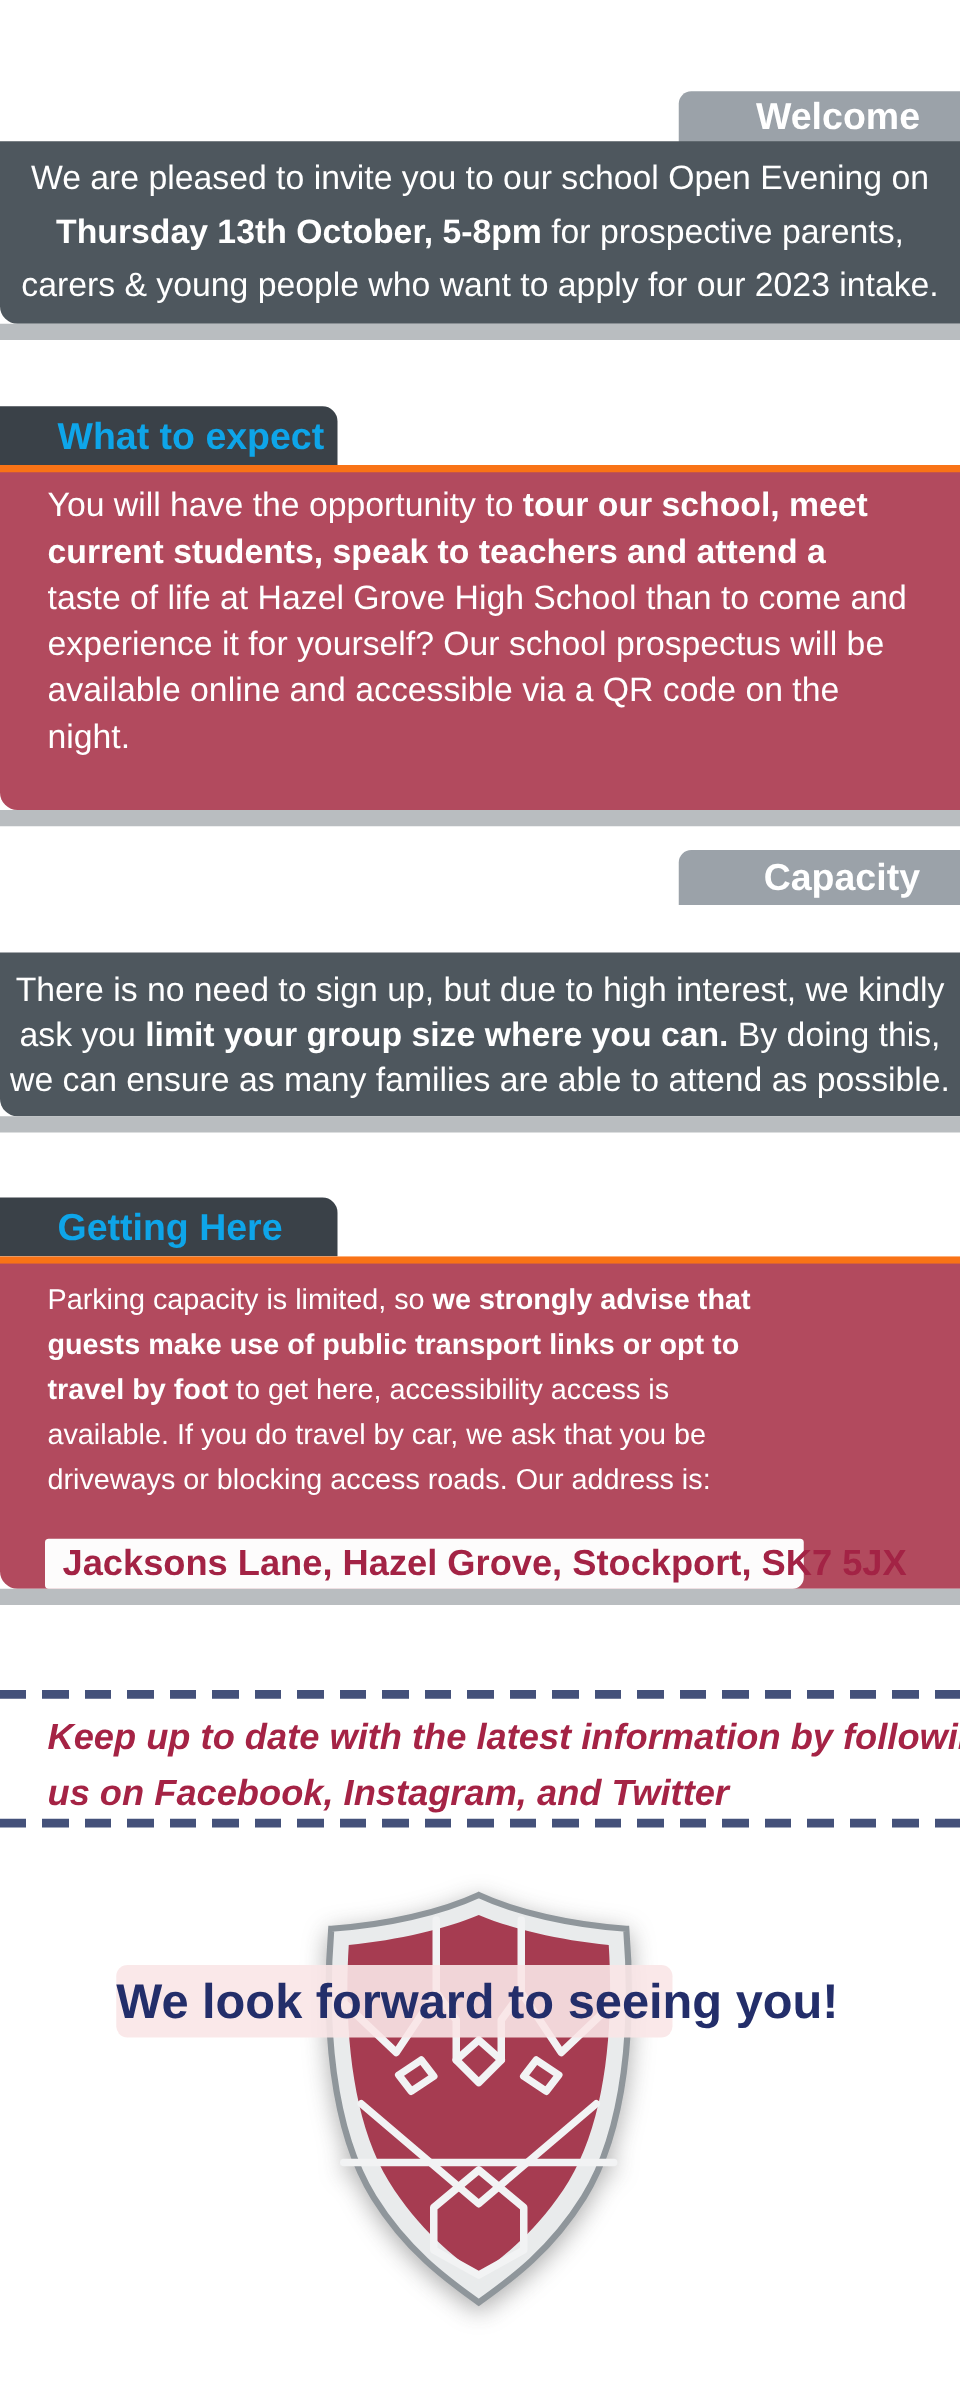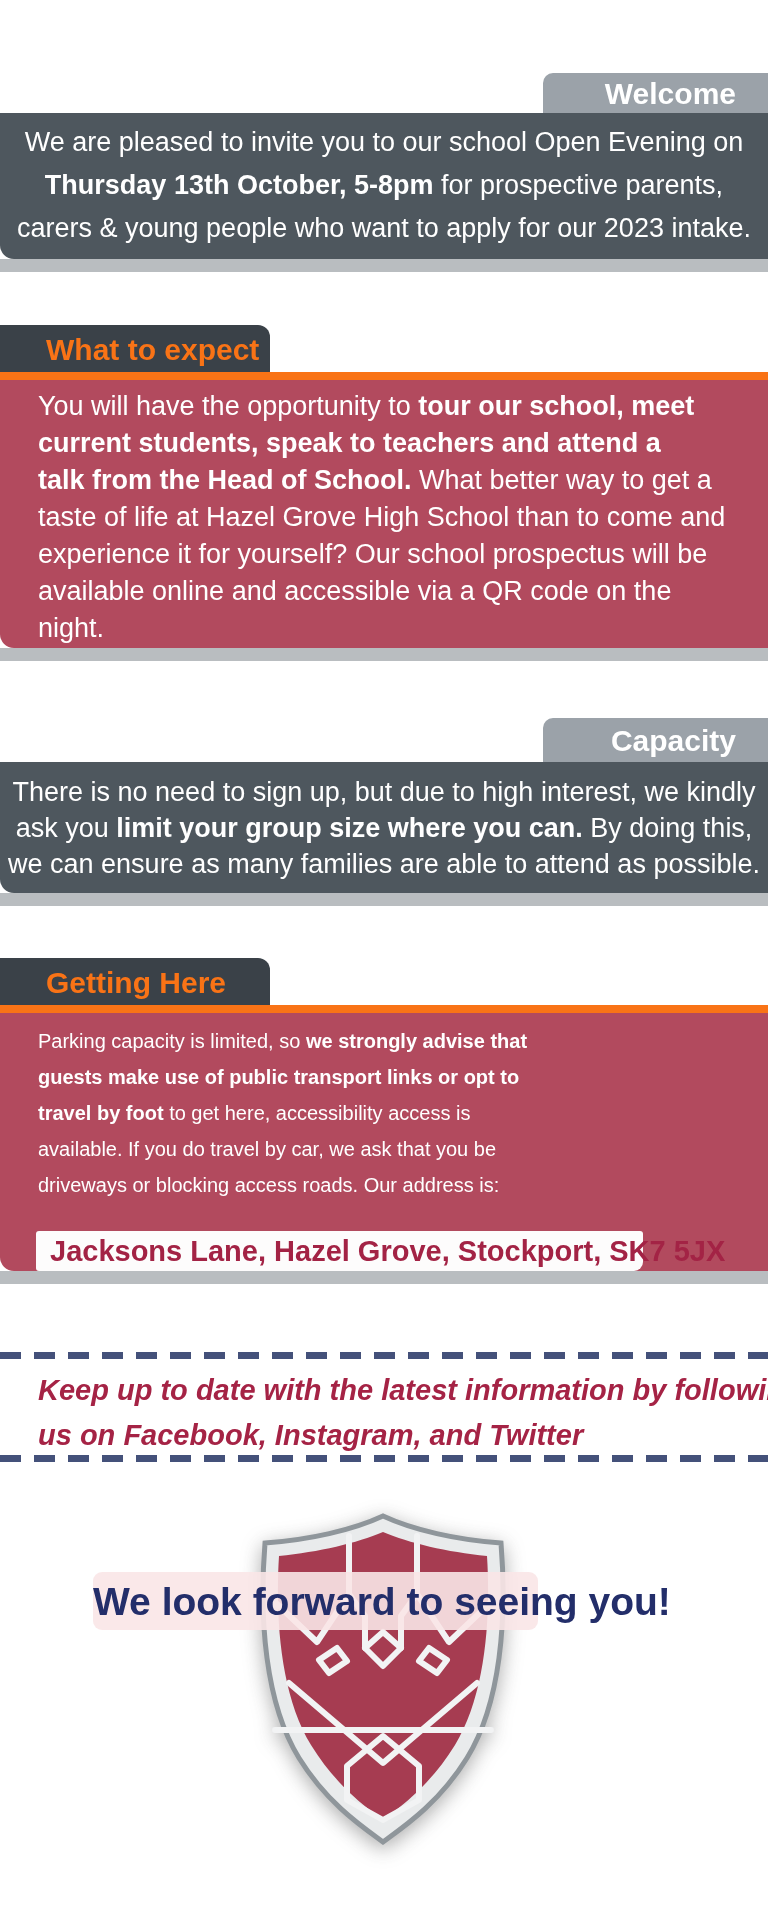--- a/index.html
+++ b/index.html
@@ -22,7 +22,7 @@
   .tab-left{
     left:0;width:270px;height:47px;
     background:#3a4148;border-radius:0 12px 0 0;
-    color:#f97316;font-weight:bold;font-size:30px;line-height:49px;
+    color:#0ea5e9;font-weight:bold;font-size:30px;line-height:49px;
     padding-left:46px;box-sizing:border-box;
   }
 

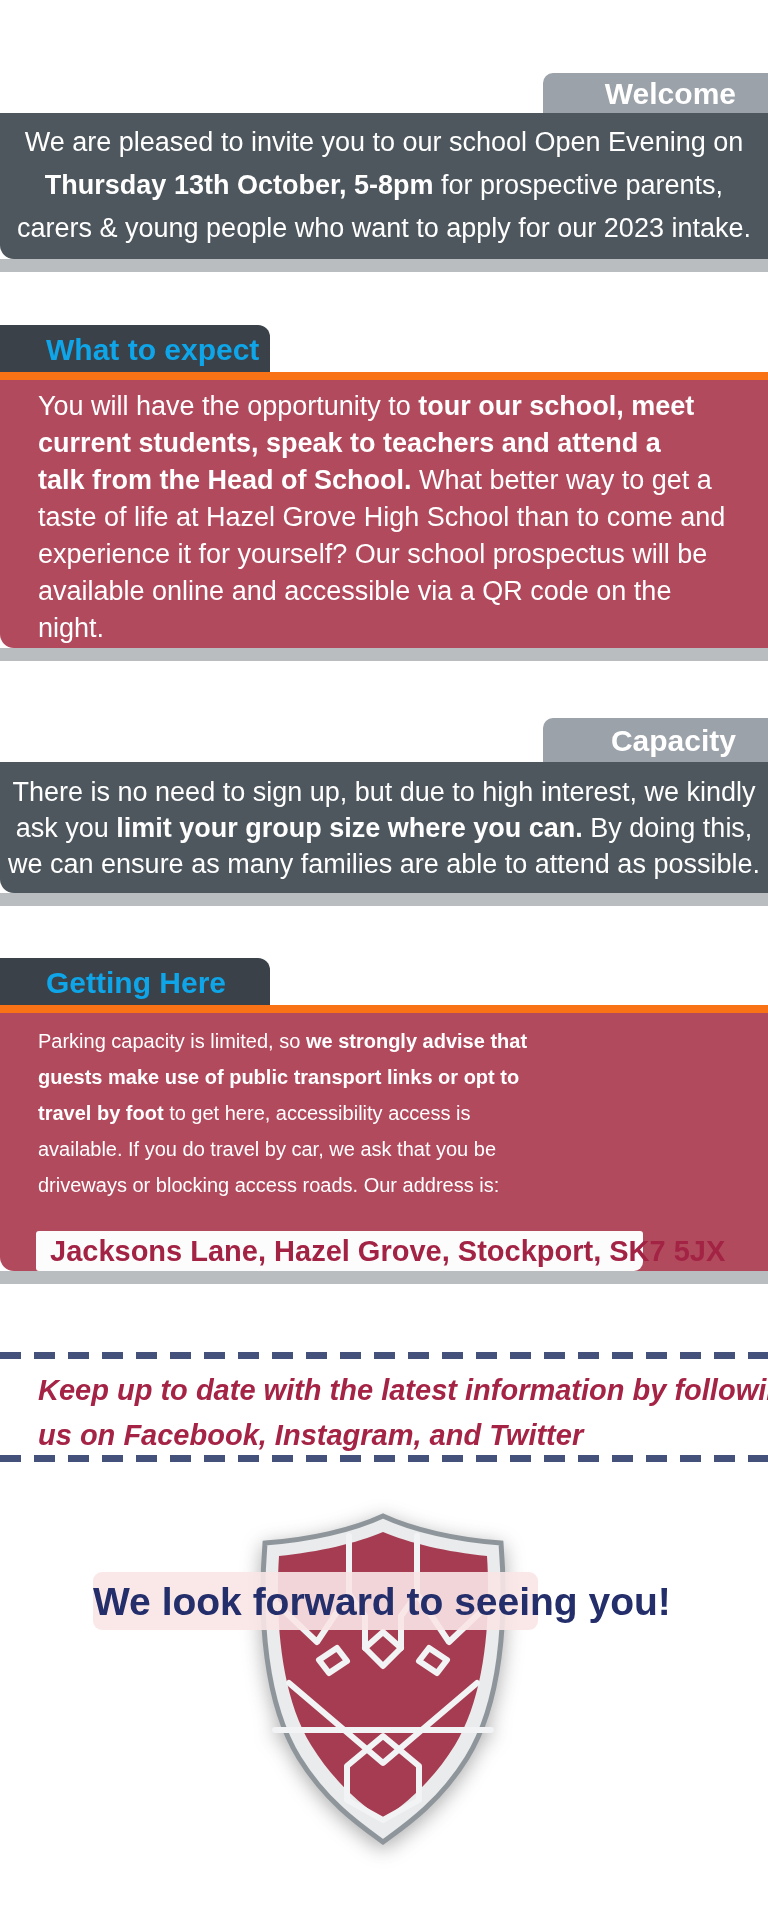--- a/index.html
+++ b/index.html
@@ -33,7 +33,7 @@
   }
   .maroon-box{
     left:0;width:768px;background:#b24a5e;color:#ffffff;
-    border-top:8px solid #f97316;border-radius:0 0 0 14px;
+    border-top:6px solid #f97316;border-radius:0 0 0 14px;
     box-sizing:border-box;
   }
   .strip{left:0;width:768px;height:13px;background:#b9bdc0;}

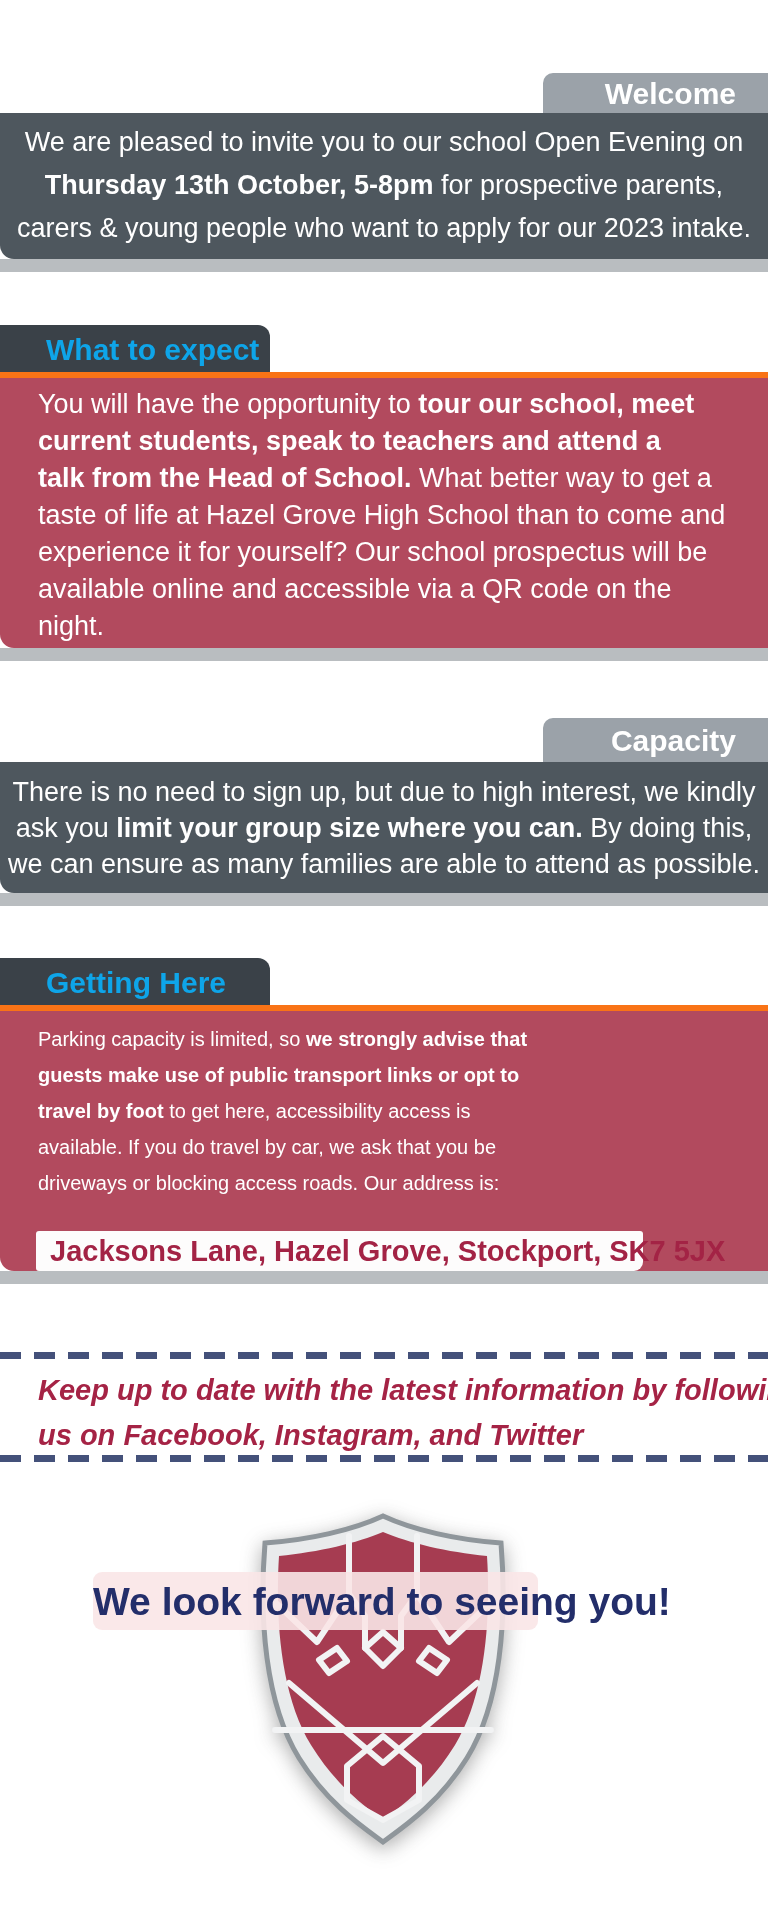--- a/index.html
+++ b/index.html
@@ -89,7 +89,6 @@
   <div class="left-text" style="padding-top:8px;">
       <div class="ln"><span>You will have the opportunity to </span><span class="b">tour our school, meet</span></div>
       <div class="ln"><span class="b">current students, speak to teachers and attend a</span></div>
-      <div class="ln"><span class="b">talk from the Head of School.</span><span> What better way to get a</span></div>
       <div class="ln"><span>taste of life at Hazel Grove High School than to come and</span></div>
       <div class="ln"><span>experience it for yourself? Our school prospectus will be</span></div>
       <div class="ln"><span>available online and accessible via a QR code on the</span></div>

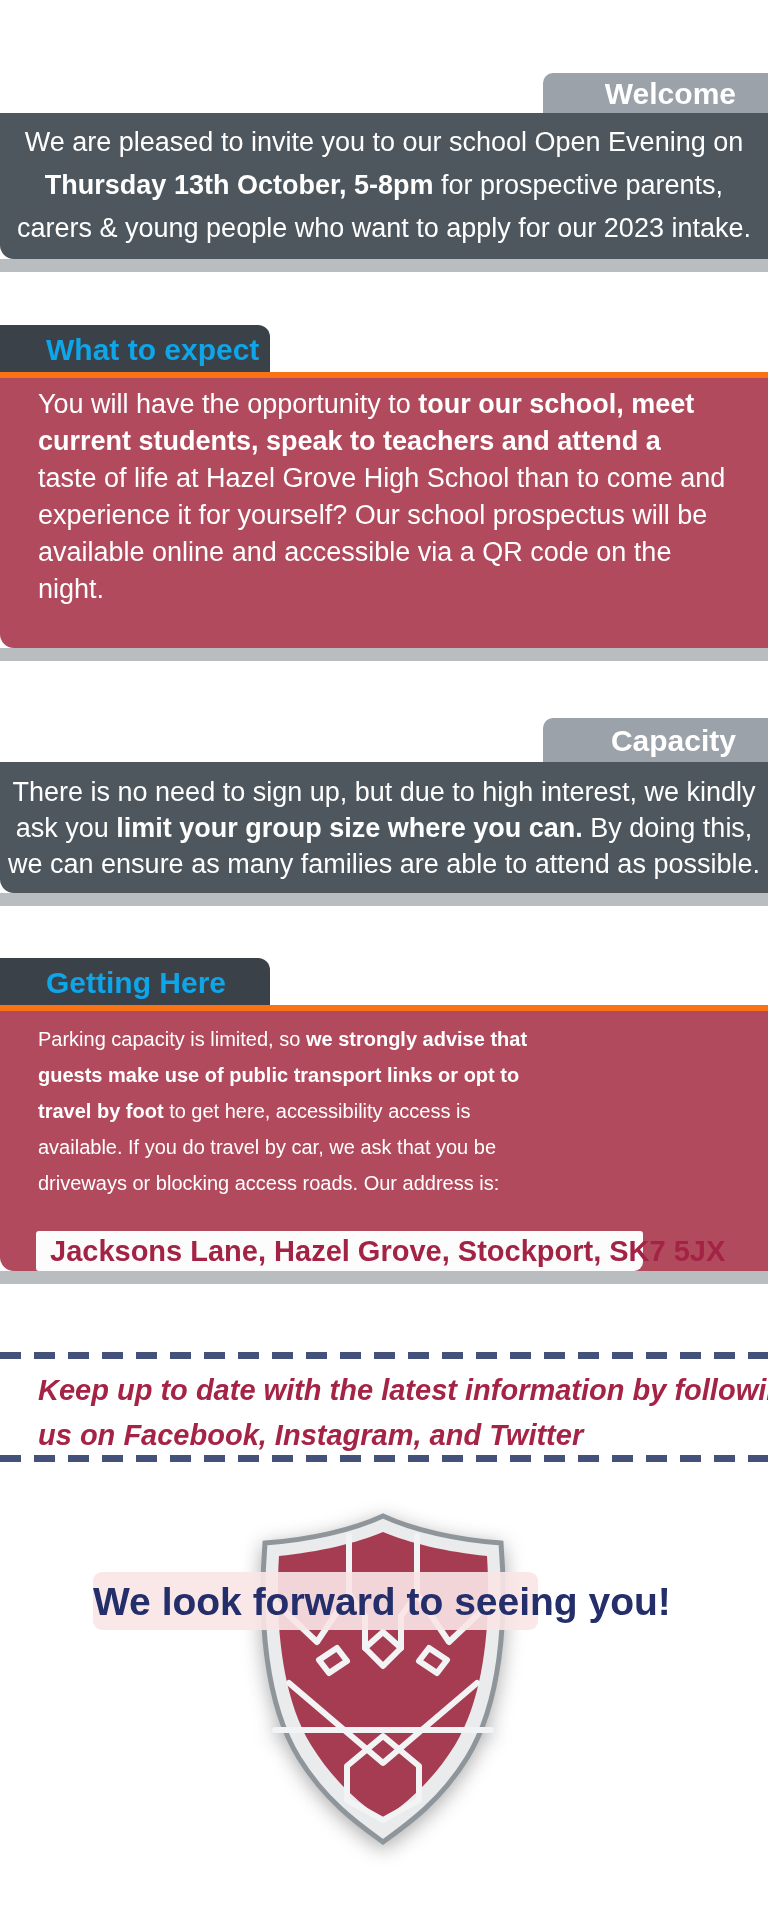--- a/index.html
+++ b/index.html
@@ -97,7 +97,7 @@
 </div>
 <div class="abs strip" style="top:648px;"></div>
 
-<div class="abs tab-right" style="top:718px;height:44px;line-height:45px;">Capacity</div>
+<div class="abs tab-right" style="top:680px;height:44px;line-height:45px;">Capacity</div>
 <div class="abs dark-box" style="top:762px;height:131px;">
   <div class="center-text" style="padding-top:12px;line-height:36px;">
       <div class="ln"><span>There is no need to sign up, but due to high interest, we kindly</span></div>

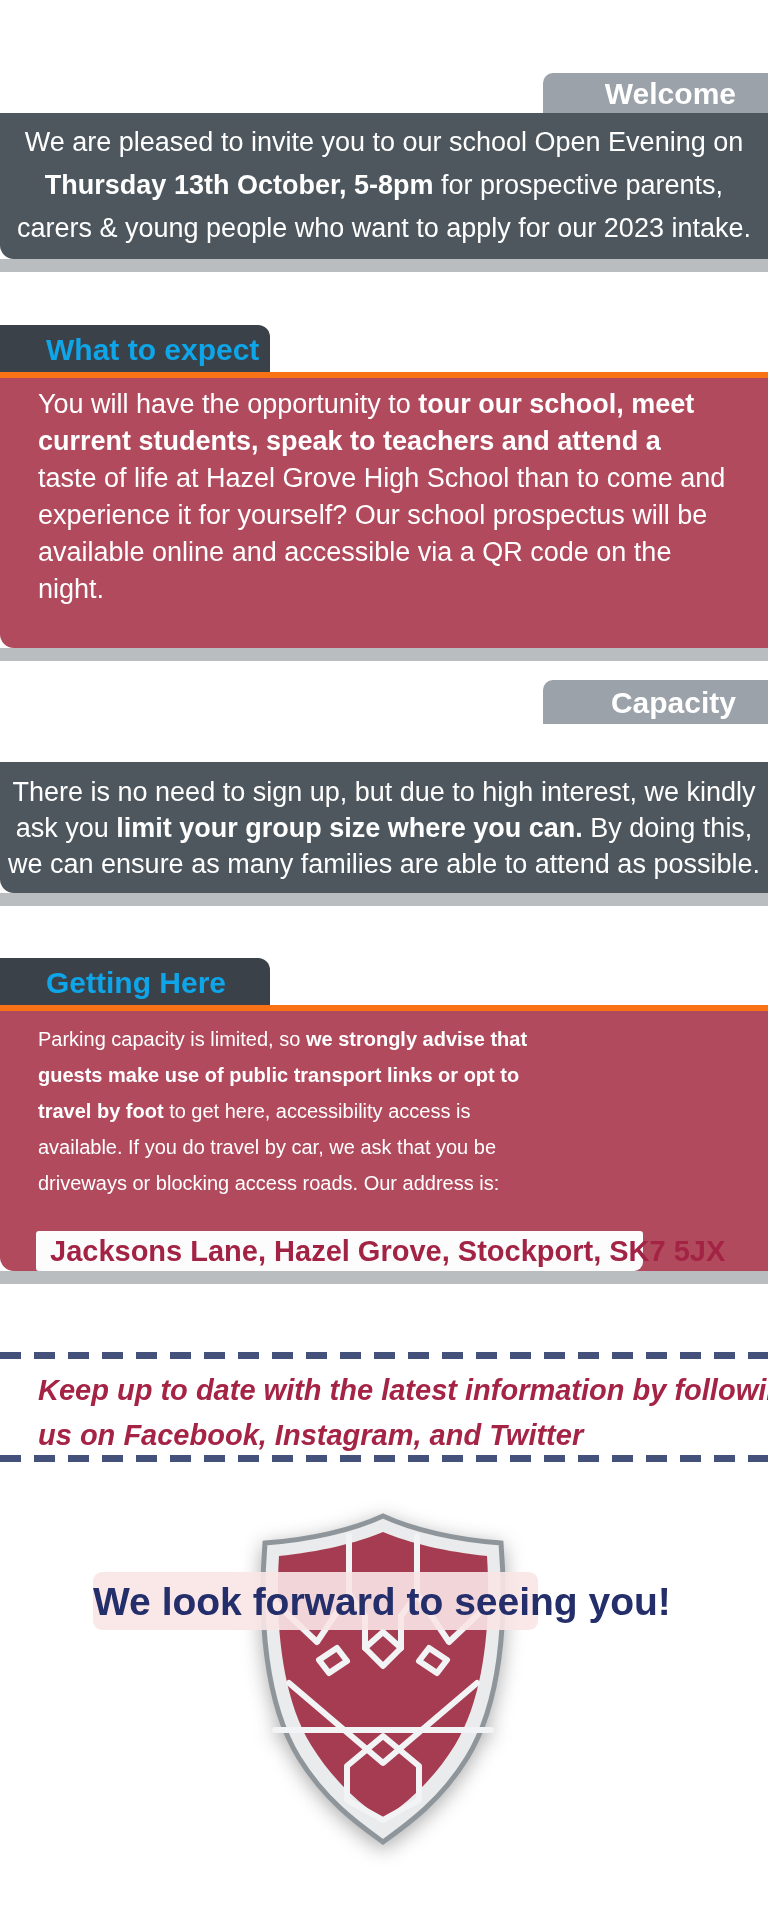--- a/index.html
+++ b/index.html
@@ -40,7 +40,7 @@
 
   .center-text{font-size:27px;line-height:43px;text-align:center;}
   .left-text{font-size:27px;line-height:37px;text-align:left;padding-left:38px;padding-right:36px;}
-  .gh-text{font-size:20px;line-height:36px;text-align:left;padding-left:38px;padding-right:52px;}
+  .gh-text{font-size:23px;line-height:36px;text-align:left;padding-left:38px;padding-right:52px;}
 
   .address-box{
     left:36px;top:1231px;width:607px;height:40px;

